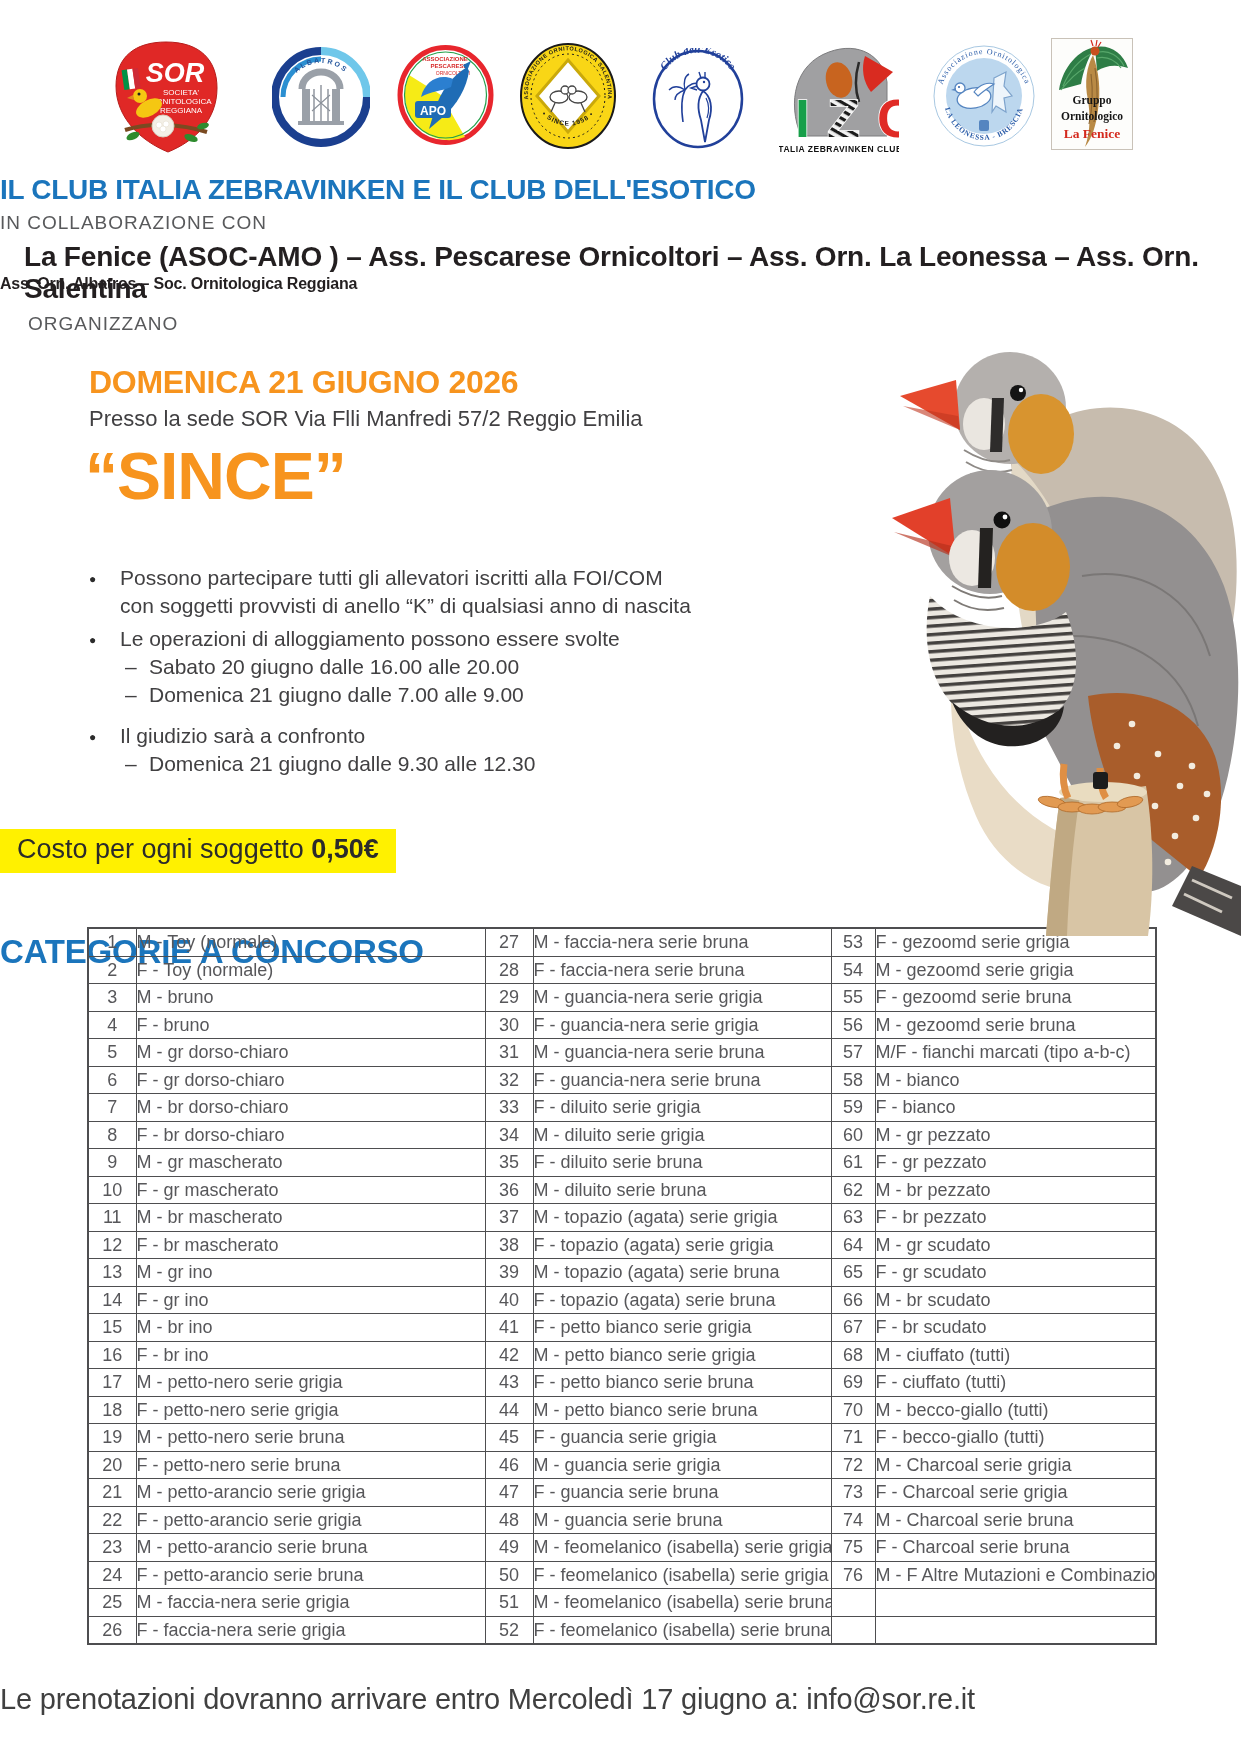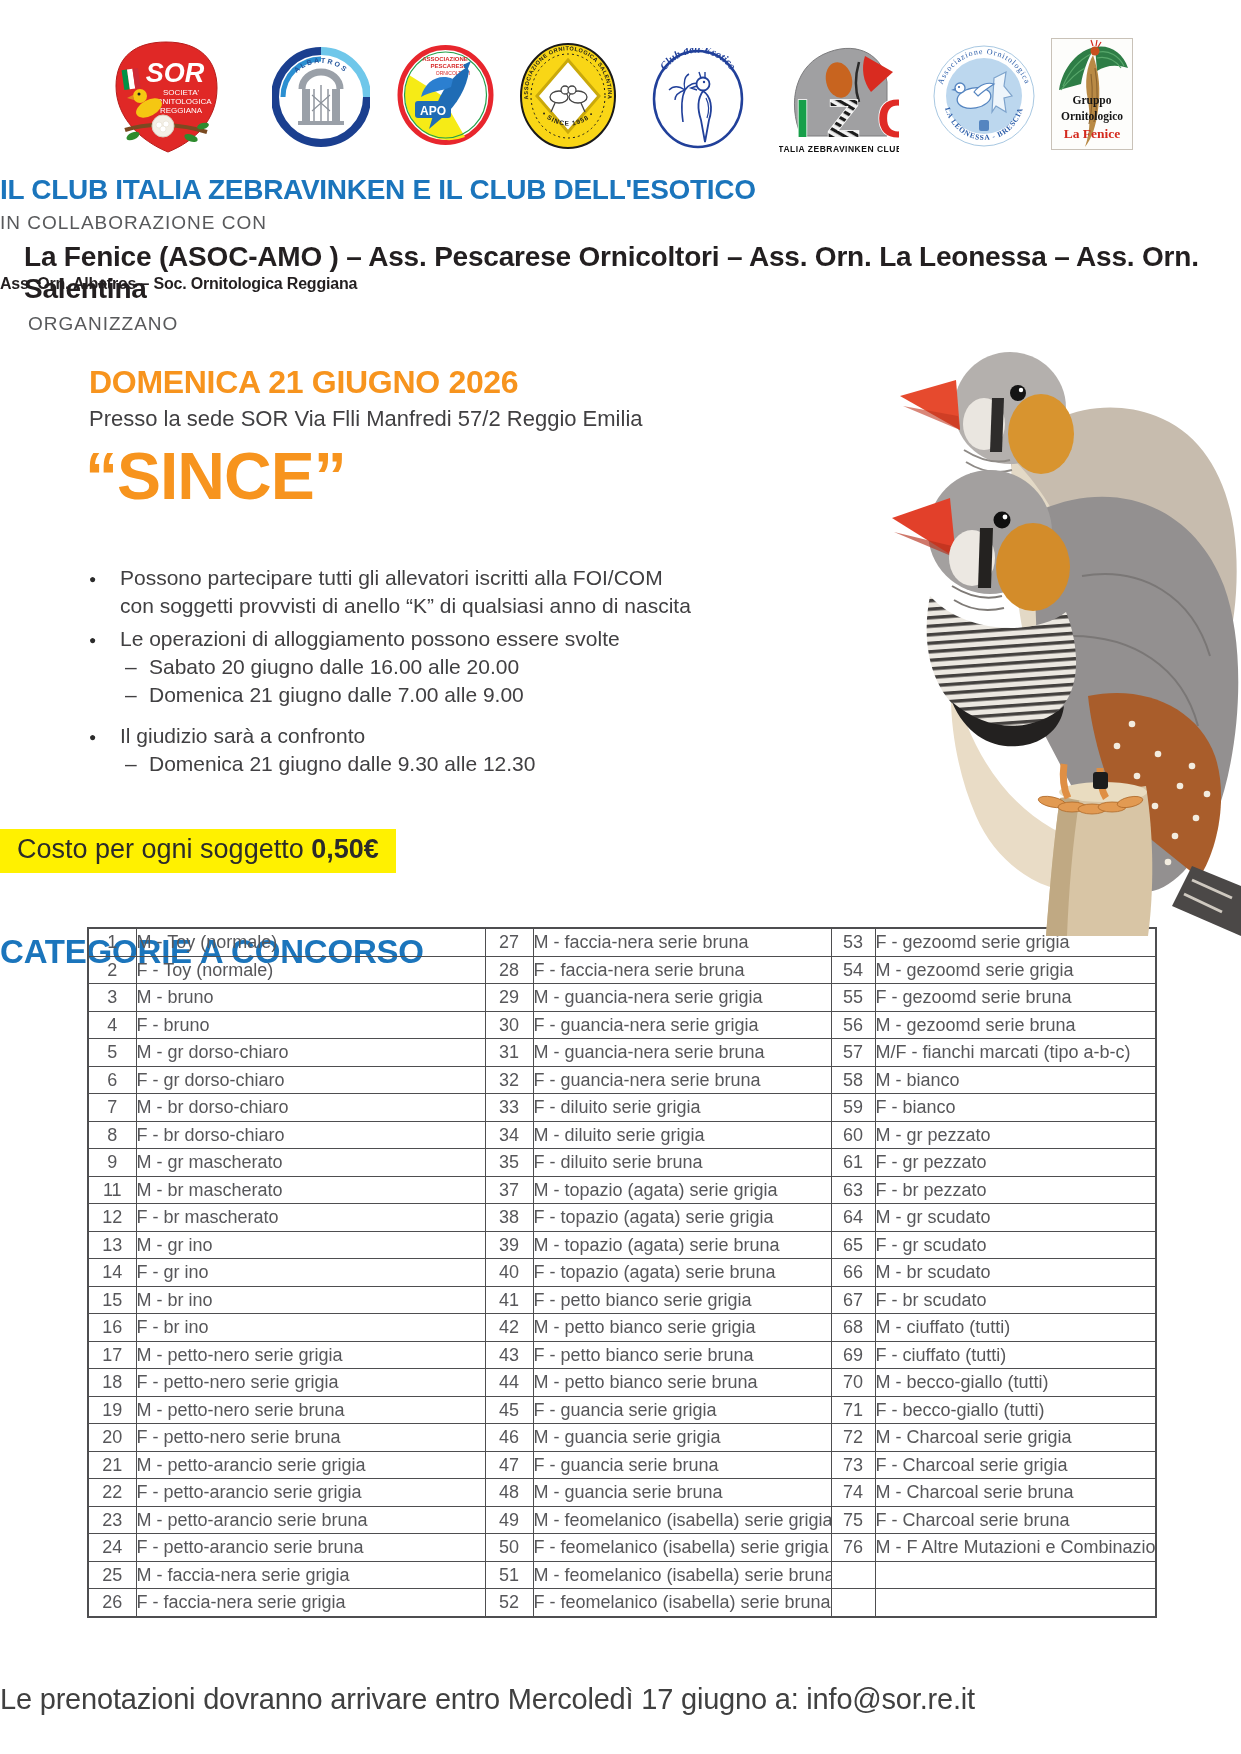--- a/index.html
+++ b/index.html
@@ -327,6 +327,14 @@
           <td class="cat-label">F - gr pezzato</td>
         </tr>
         <tr>
+          <td class="cat-num">10</td>
+          <td class="cat-label">F - gr mascherato</td>
+          <td class="cat-num">36</td>
+          <td class="cat-label">M - diluito serie bruna</td>
+          <td class="cat-num">62</td>
+          <td class="cat-label">M - br pezzato</td>
+        </tr>
+        <tr>
           <td class="cat-num">11</td>
           <td class="cat-label">M - br mascherato</td>
           <td class="cat-num">37</td>

